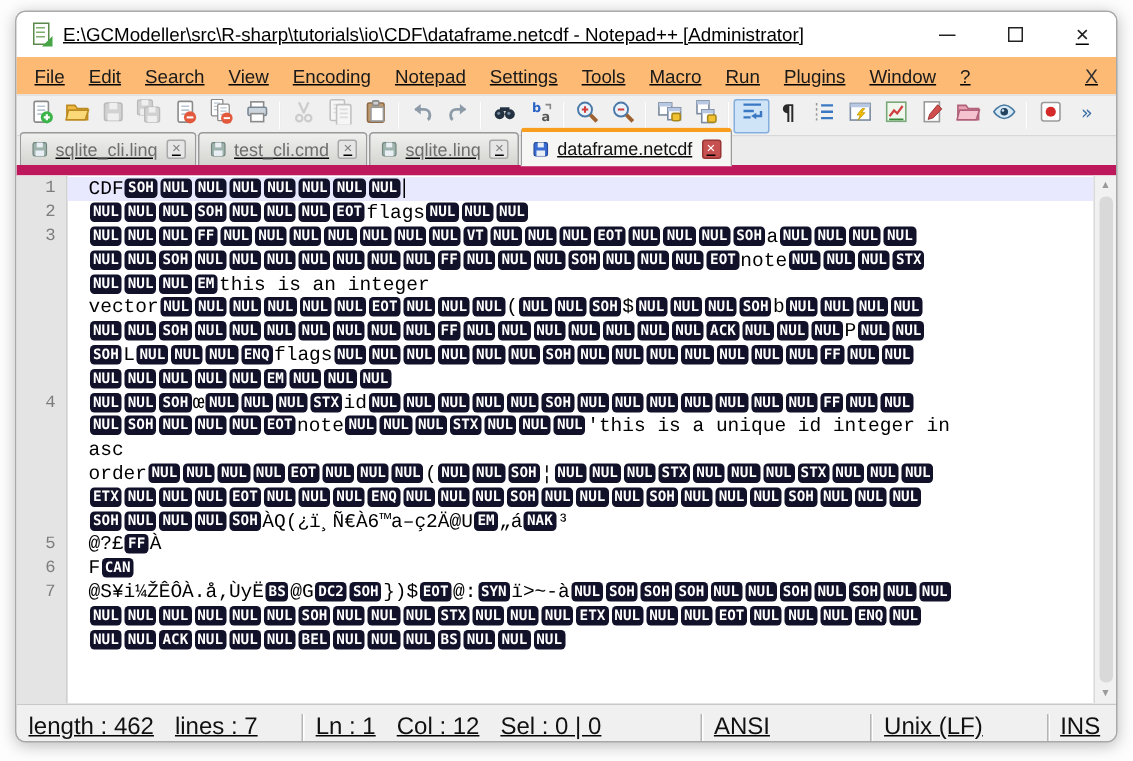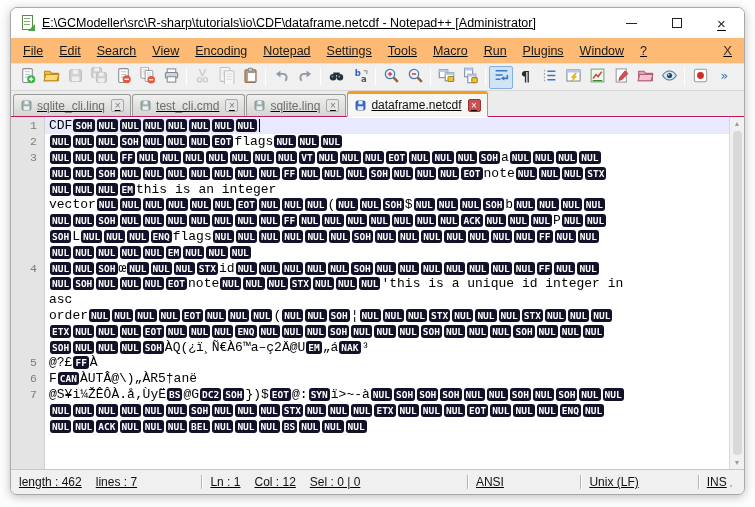--- a/index.html
+++ b/index.html
@@ -37,7 +37,7 @@
   .tb-sep { width:1px; height:18px; background:#c6c6c6; border-right:1px solid #fff; margin:0 3px; }
   
   .tabbar { height:26px; background:#ececec; display:flex; align-items:flex-end; padding-left:2px;
-            border-bottom:1px solid #be185d; flex:0 0 auto; }
+            border-bottom:7px solid #be185d; flex:0 0 auto; }
   .tab { height:22px; display:flex; align-items:center; padding:0 6px; margin-right:1px;
          background:linear-gradient(#f0f0ee,#d4d4d1); border:1px solid #9a9a9a; border-bottom:none;
          border-radius:3px 3px 0 0; font-size:12px; color:#6e6e6e; position:relative; }

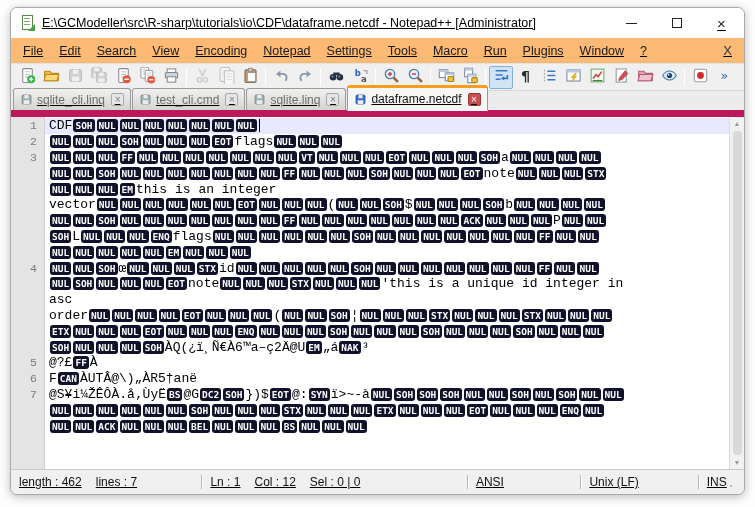--- a/index.html
+++ b/index.html
@@ -58,7 +58,7 @@
   .row .num { width:34px; flex:0 0 auto; text-align:right; padding-right:8px;
               font-family:"Liberation Mono","DejaVu Sans Mono",monospace;
               font-size:11.5px; color:#7d7d7d; }
-  .row .cont { flex:1 1 auto; white-space:nowrap; overflow:hidden; padding-left:4px; height:100%;
+  .row .cont { flex:1 1 auto; white-space:nowrap; overflow:hidden; padding-left:14px; height:100%;
                display:flex; align-items:center; }
   .row.cur .cont { background:#e8e8ff; }
   .txt { white-space:pre; color:#000; }

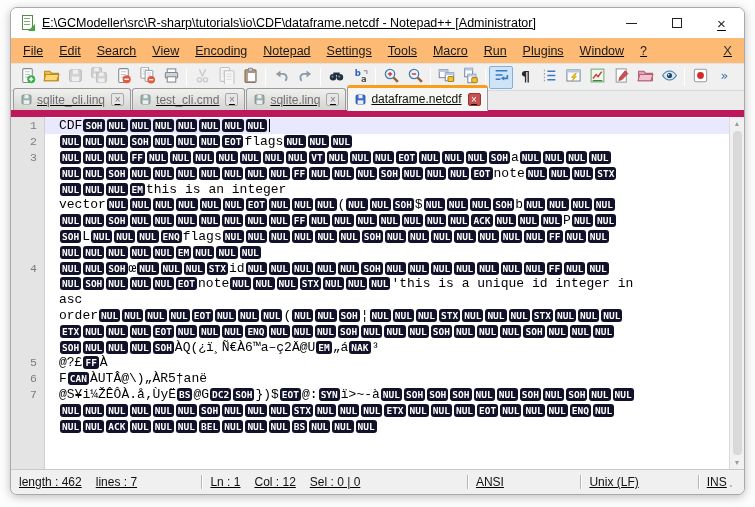--- a/index.html
+++ b/index.html
@@ -741,7 +741,6 @@
           <span class="cont">
             <span class="txt">F</span>
             <span class="ctrl">CAN</span>
-            <span class="txt">ÀUTÂ@\)„ÀR5†anë</span>
           </span>
         </div>
         <div class="row">

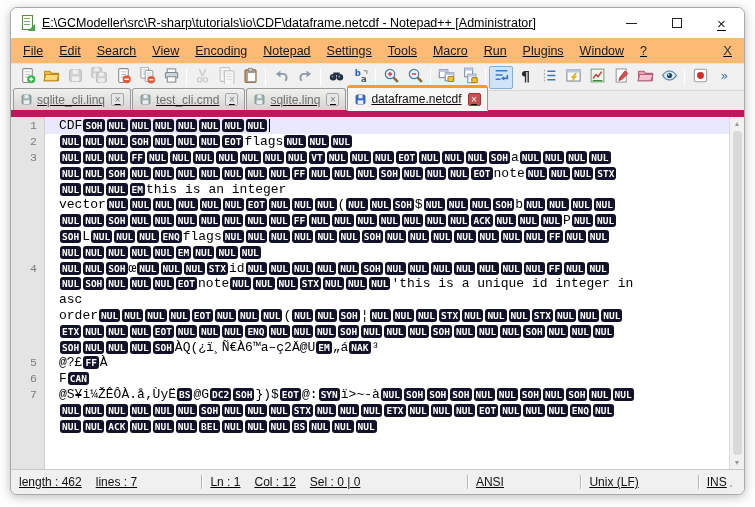--- a/index.html
+++ b/index.html
@@ -71,7 +71,7 @@
   .varrow { font-size:7px; color:#9a9a9a; padding:3px 0; }
   .vthumb { flex:1 1 auto; width:9px; background:#d9d9d9; border-radius:4px; margin:1px 0; }
   
-  .statusbar { height:24px; background:#f0f0f0; display:flex; align-items:center; font-size:12px;
+  .statusbar { height:24px; background:#f0f0f0; display:flex; align-items:flex-end; font-size:16px;
                color:#111; flex:0 0 auto; }
   .sec { display:flex; align-items:center; padding:0 8px; border-right:1px solid #b5b5b5;
          box-shadow:1px 0 0 #fff; white-space:nowrap; overflow:hidden; }

